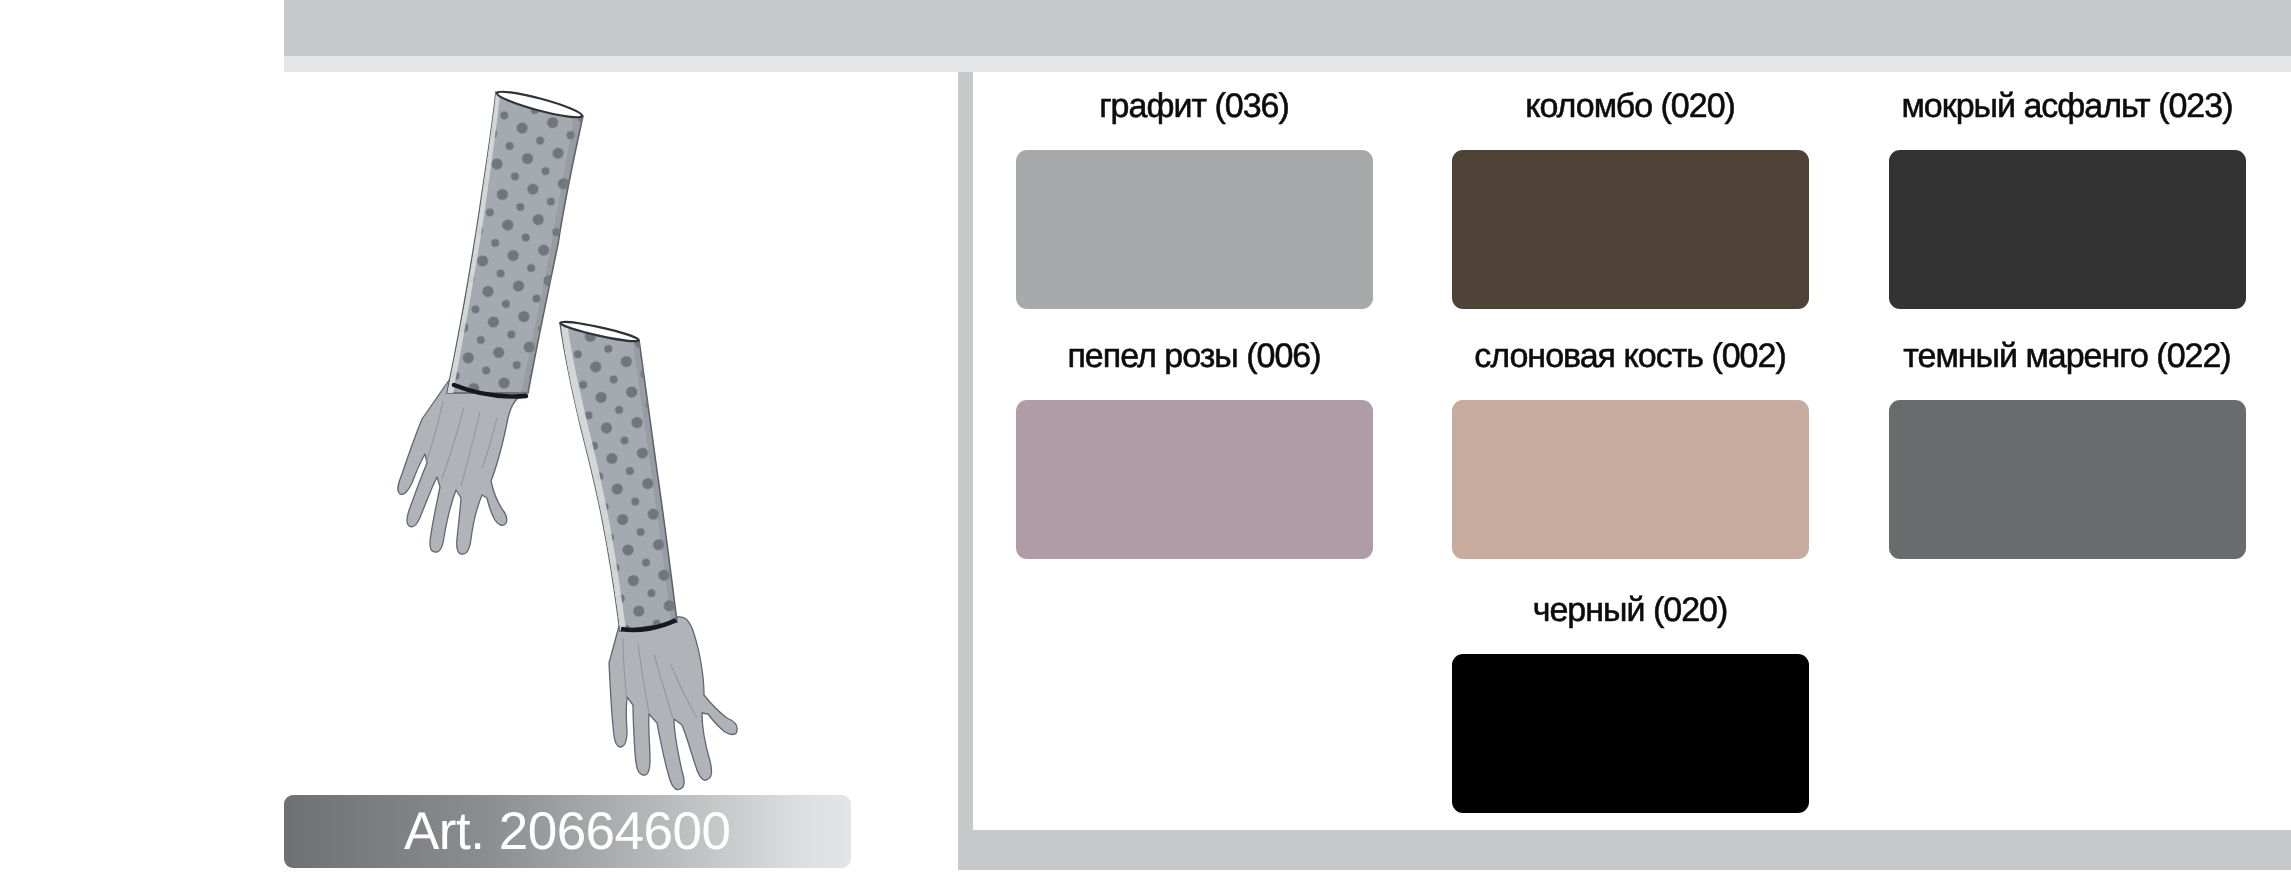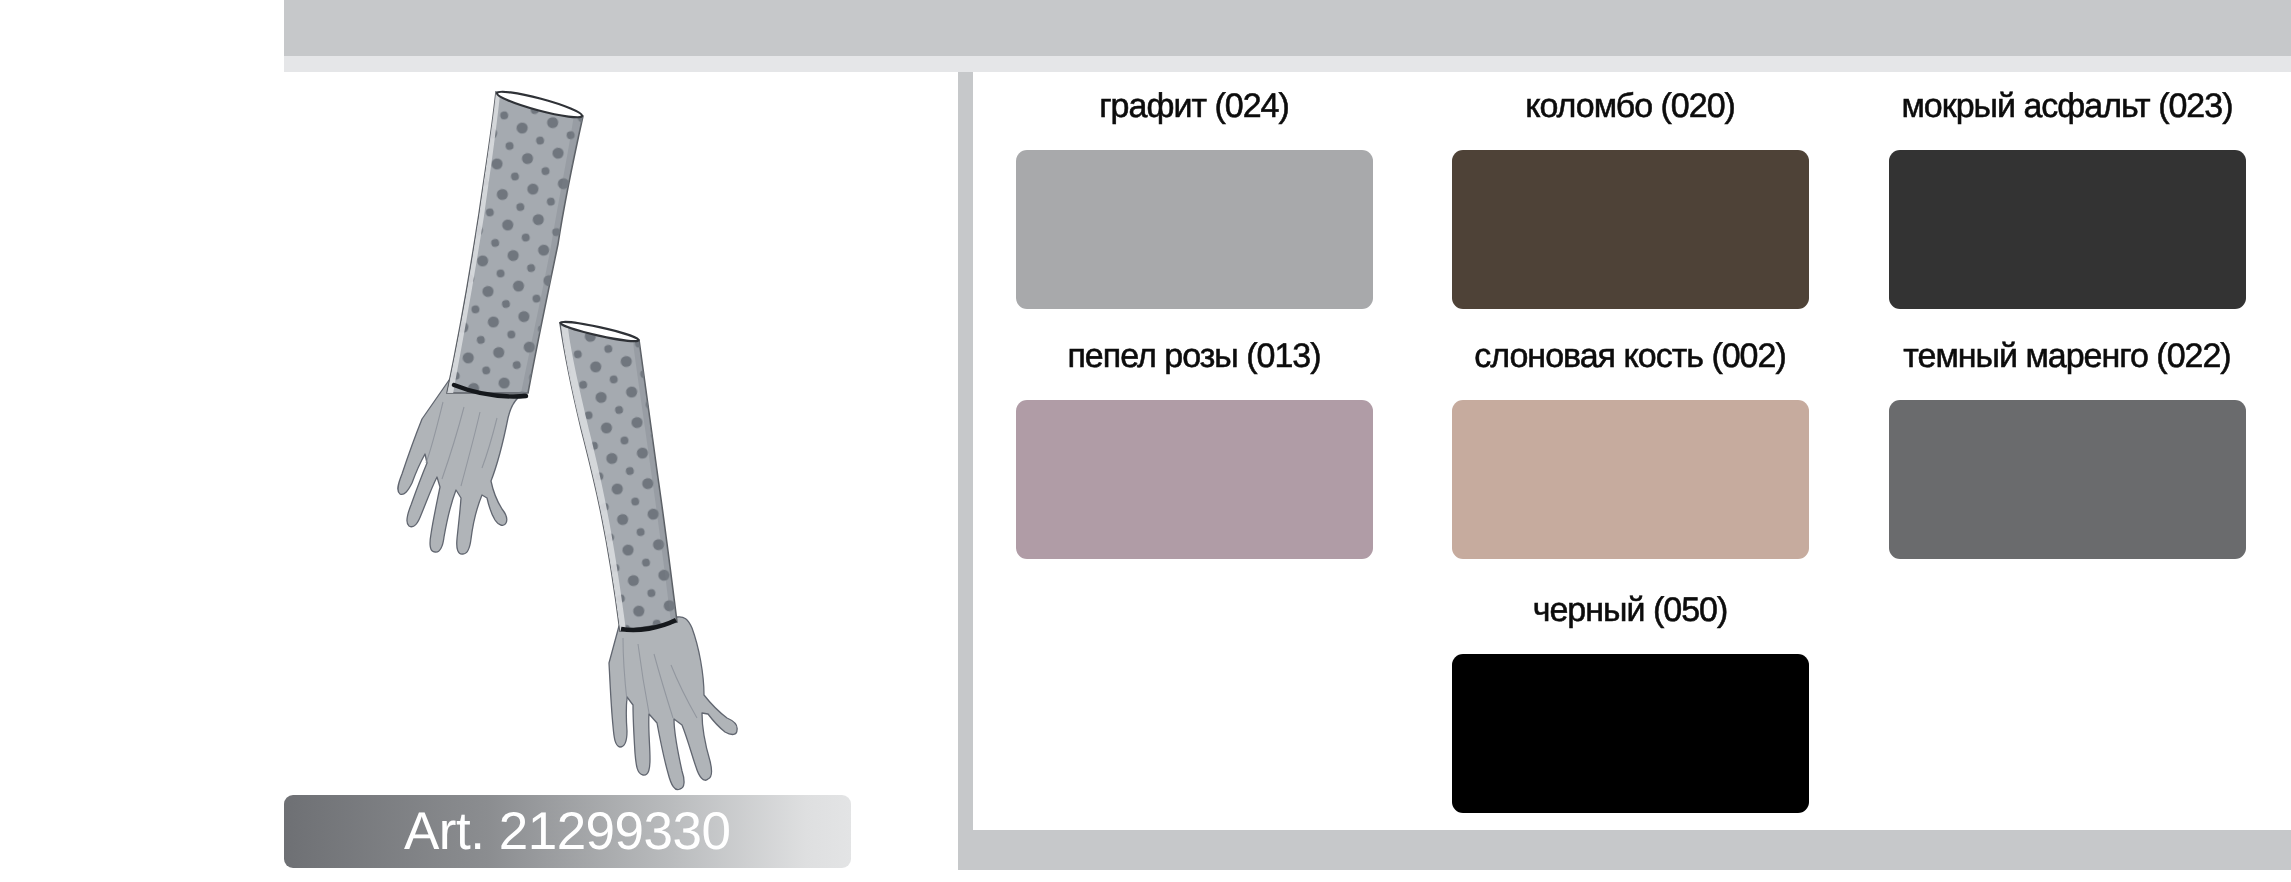--- a/index.html
+++ b/index.html
@@ -140,7 +140,7 @@
   <div class="panel-inner"></div>
   <div class="grid" id="grid">
       <div class="cell" style="left: 43px; top: 17px;">
-        <div class="label">графит (024)</div>
+        <div class="label">графит (036)</div>
         <div class="chip" style="top: 61px; background: rgb(168, 169, 171);"></div>
       </div>
       <div class="cell" style="left: 479px; top: 17px;">

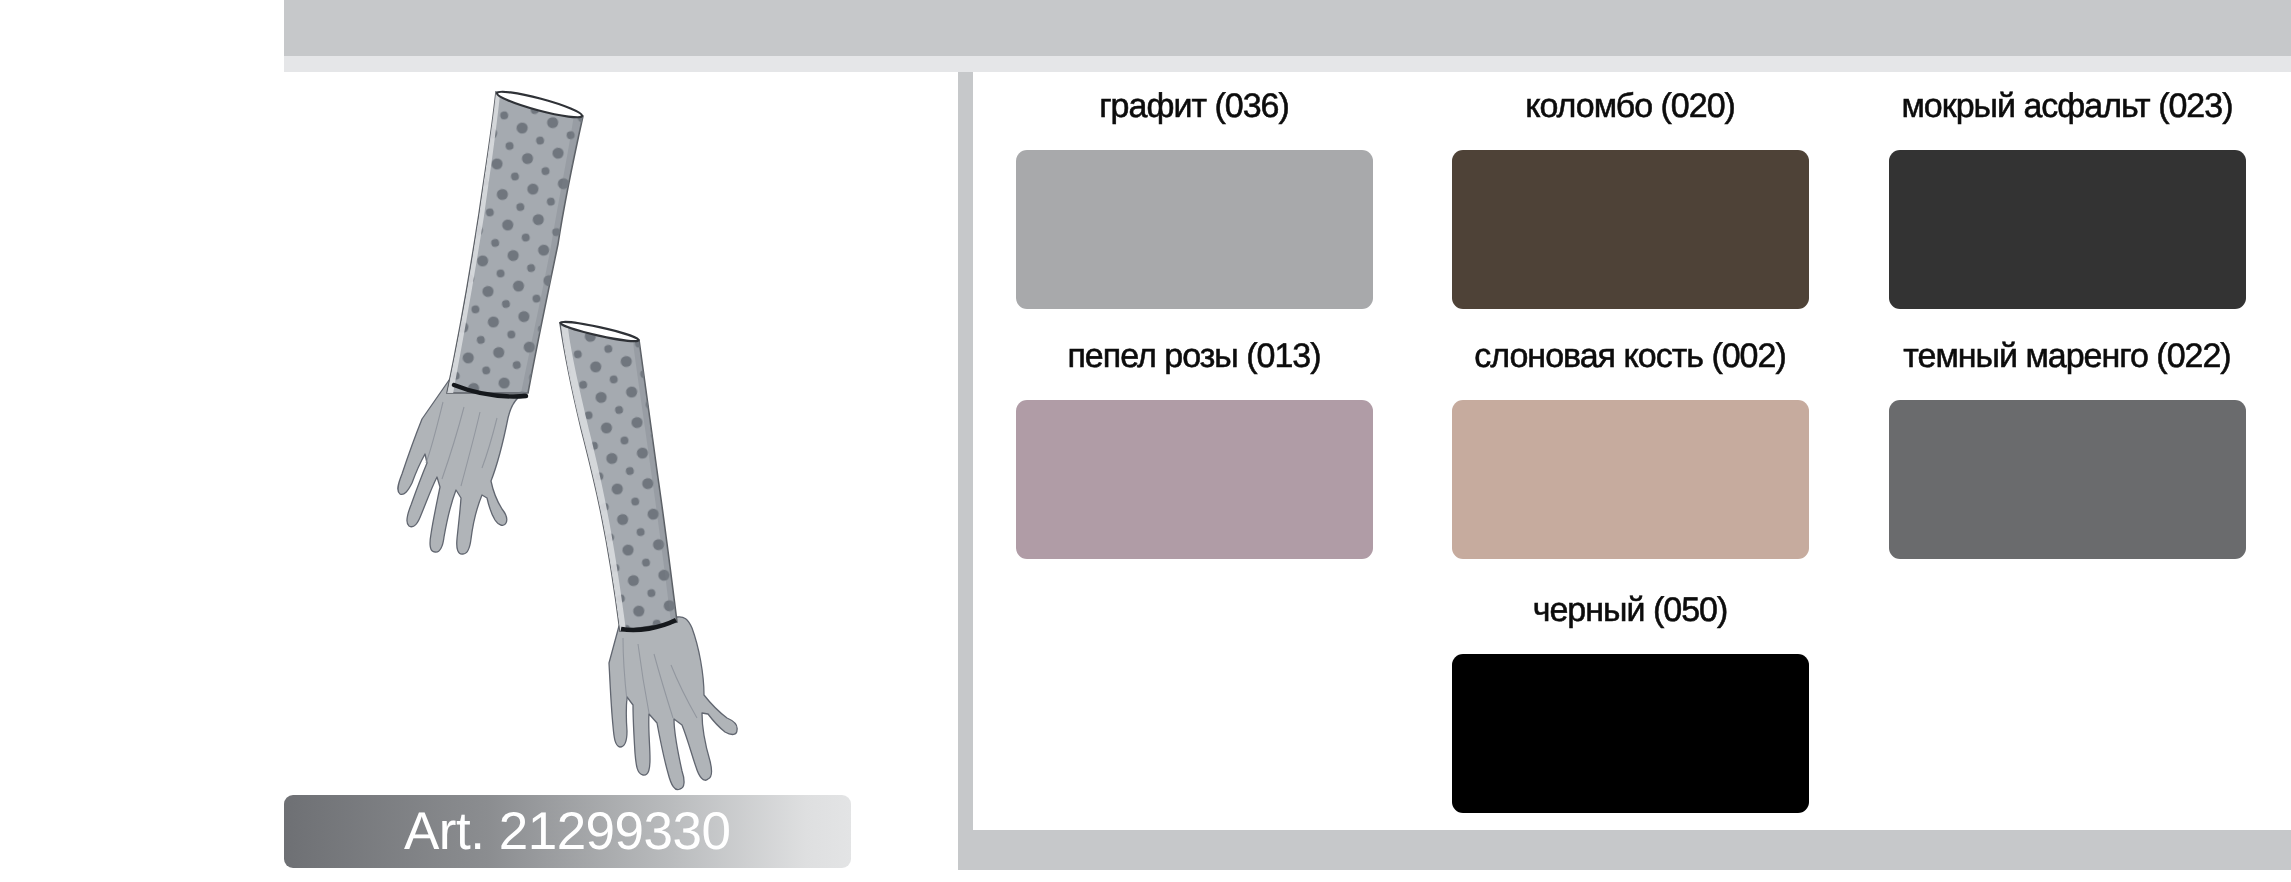--- a/index.html
+++ b/index.html
@@ -152,7 +152,7 @@
         <div class="chip" style="top: 61px; background: rgb(51, 51, 51);"></div>
       </div>
       <div class="cell" style="left: 43px; top: 267px;">
-        <div class="label">пепел розы (013)</div>
+        <div class="label">пепел розы (006)</div>
         <div class="chip" style="top: 61px; background: rgb(176, 156, 166);"></div>
       </div>
       <div class="cell" style="left: 479px; top: 267px;">

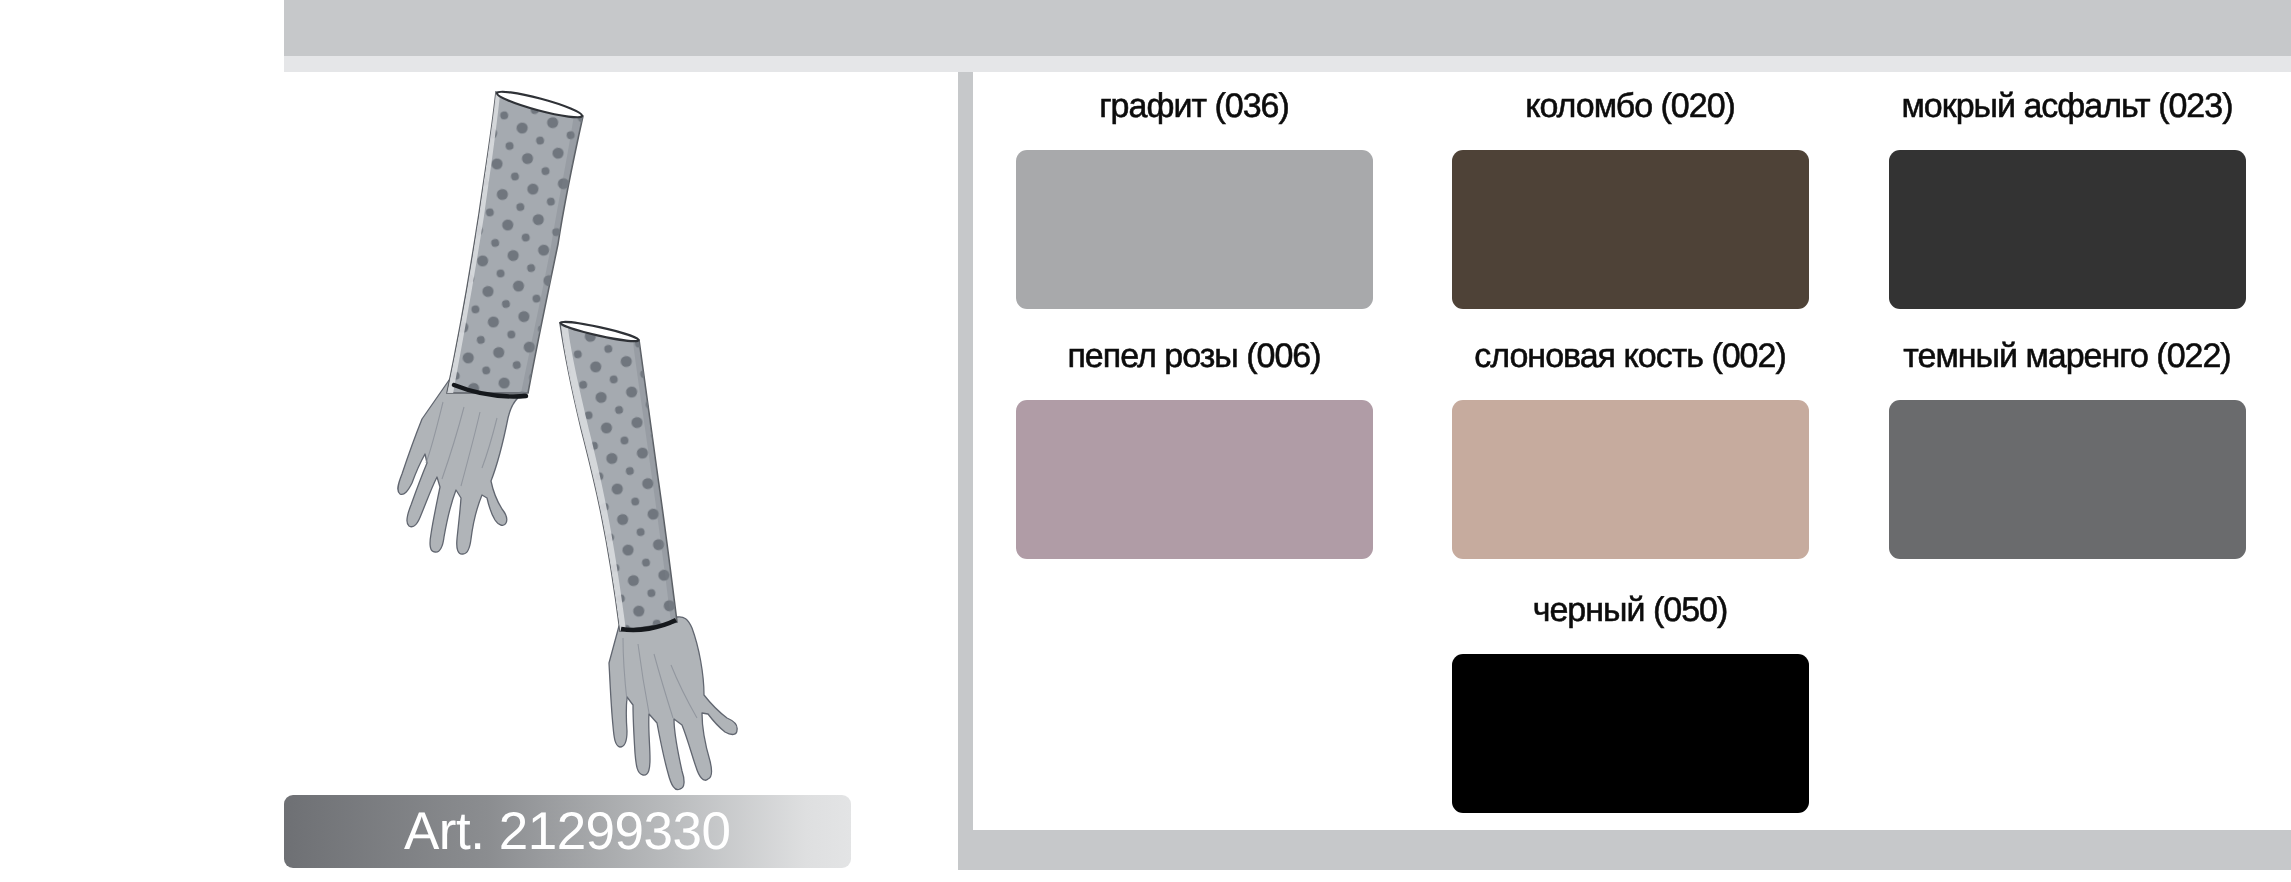--- a/index.html
+++ b/index.html
@@ -164,7 +164,7 @@
         <div class="chip" style="top: 61px; background: rgb(106, 107, 109);"></div>
       </div>
       <div class="cell" style="left: 479px; top: 521px;">
-        <div class="label">черный (050)</div>
+        <div class="label">черный (020)</div>
         <div class="chip" style="top: 61px; background: rgb(0, 0, 0);"></div>
       </div>
     </div>

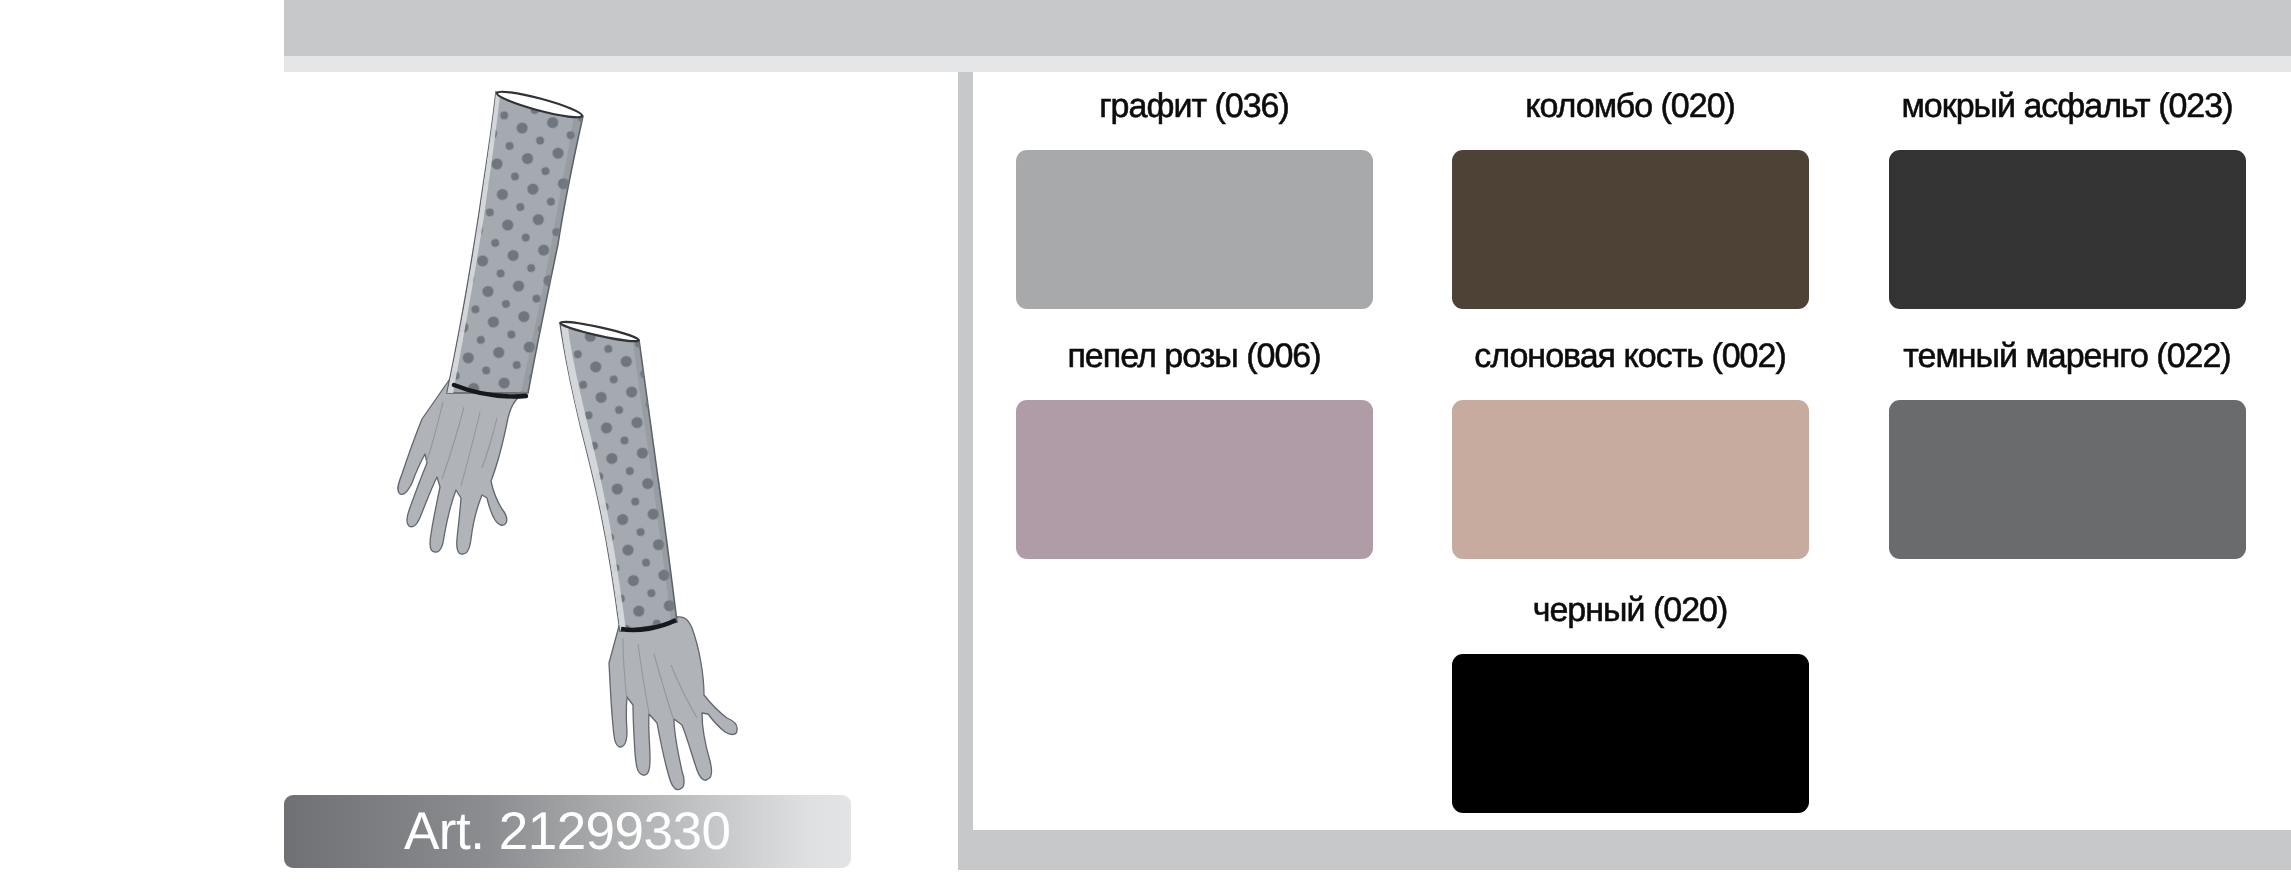--- a/index.html
+++ b/index.html
@@ -132,7 +132,7 @@
       </svg>
     </div>
     <div class="artbar">
-      <div class="artbar-label">Art. 21299330</div>
+      <div class="artbar-label">Art. 20664600</div>
     </div>
   </div>
 

